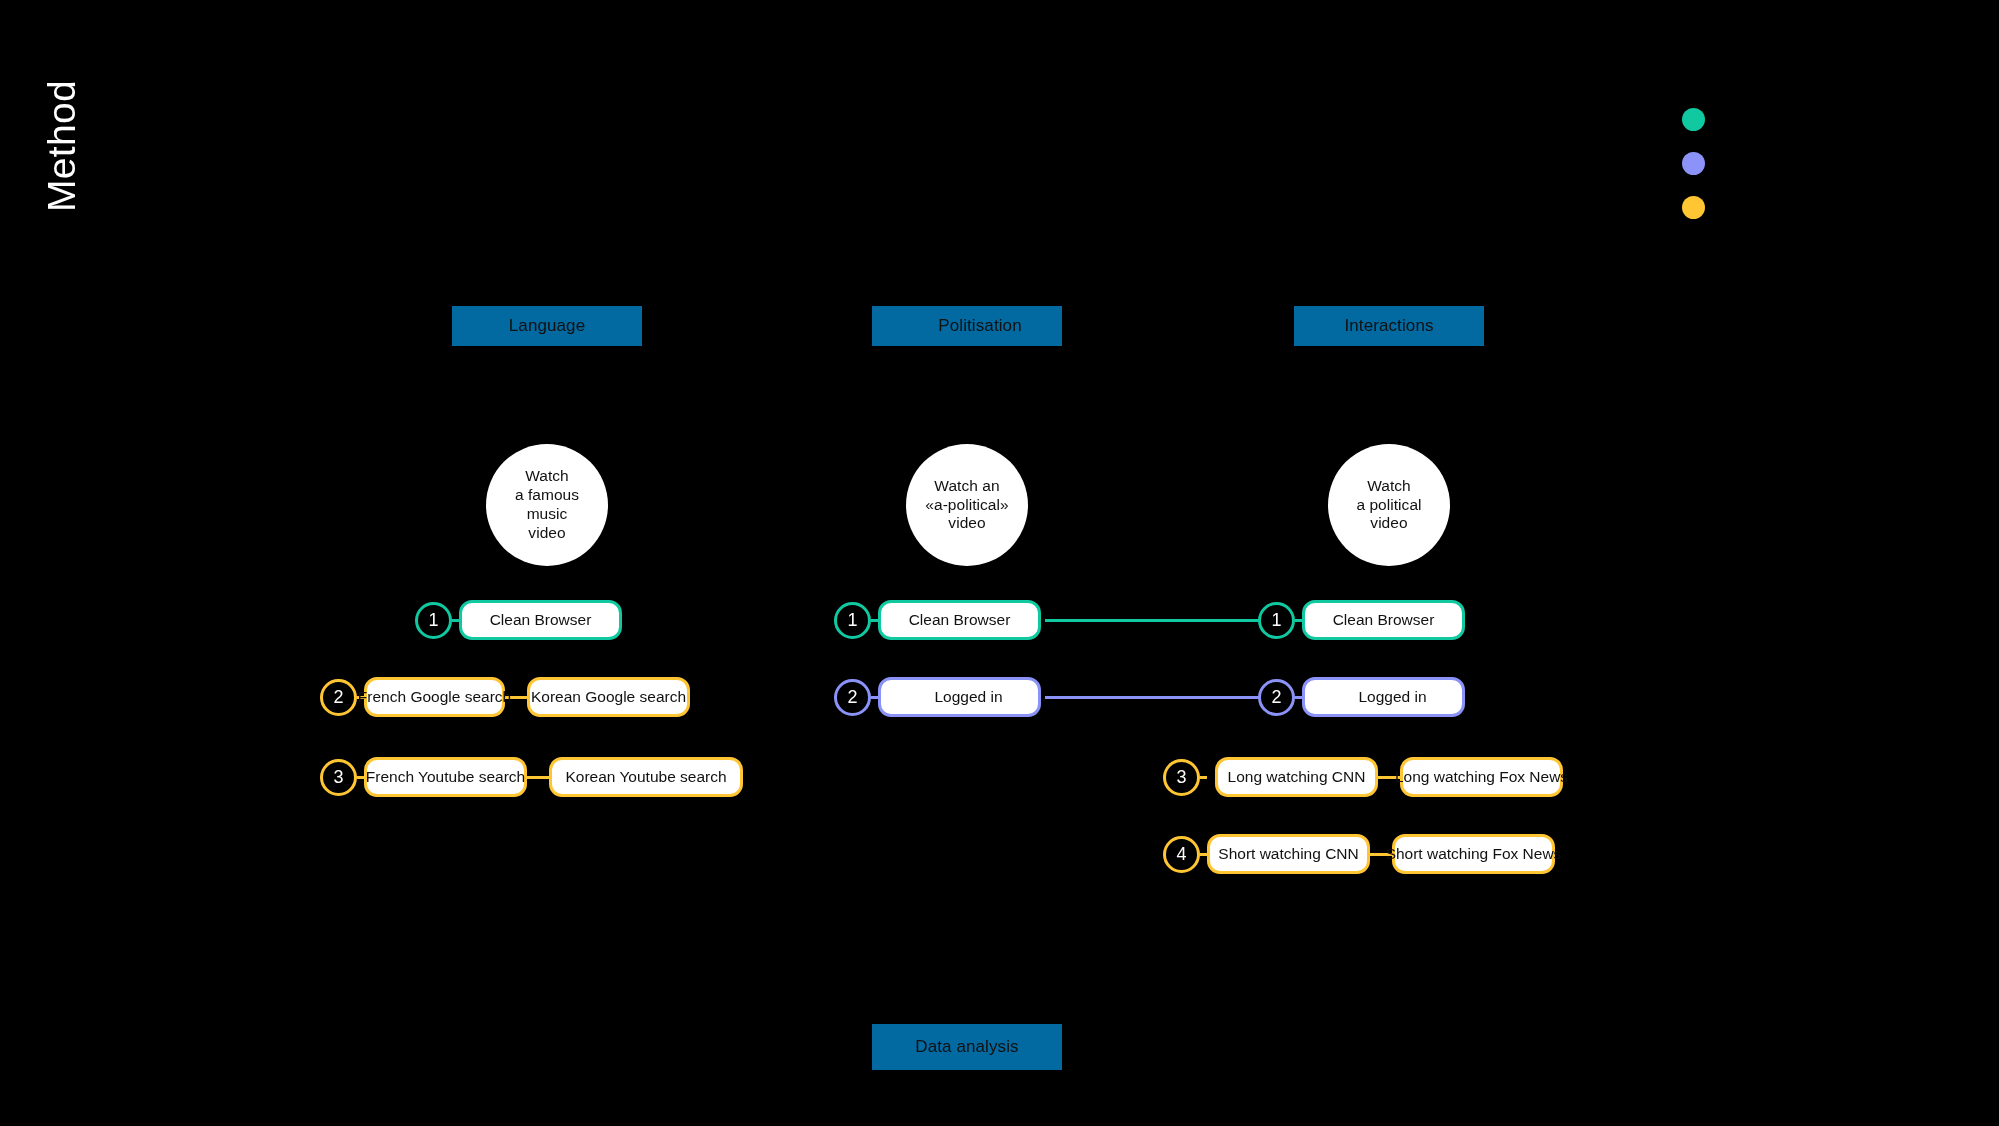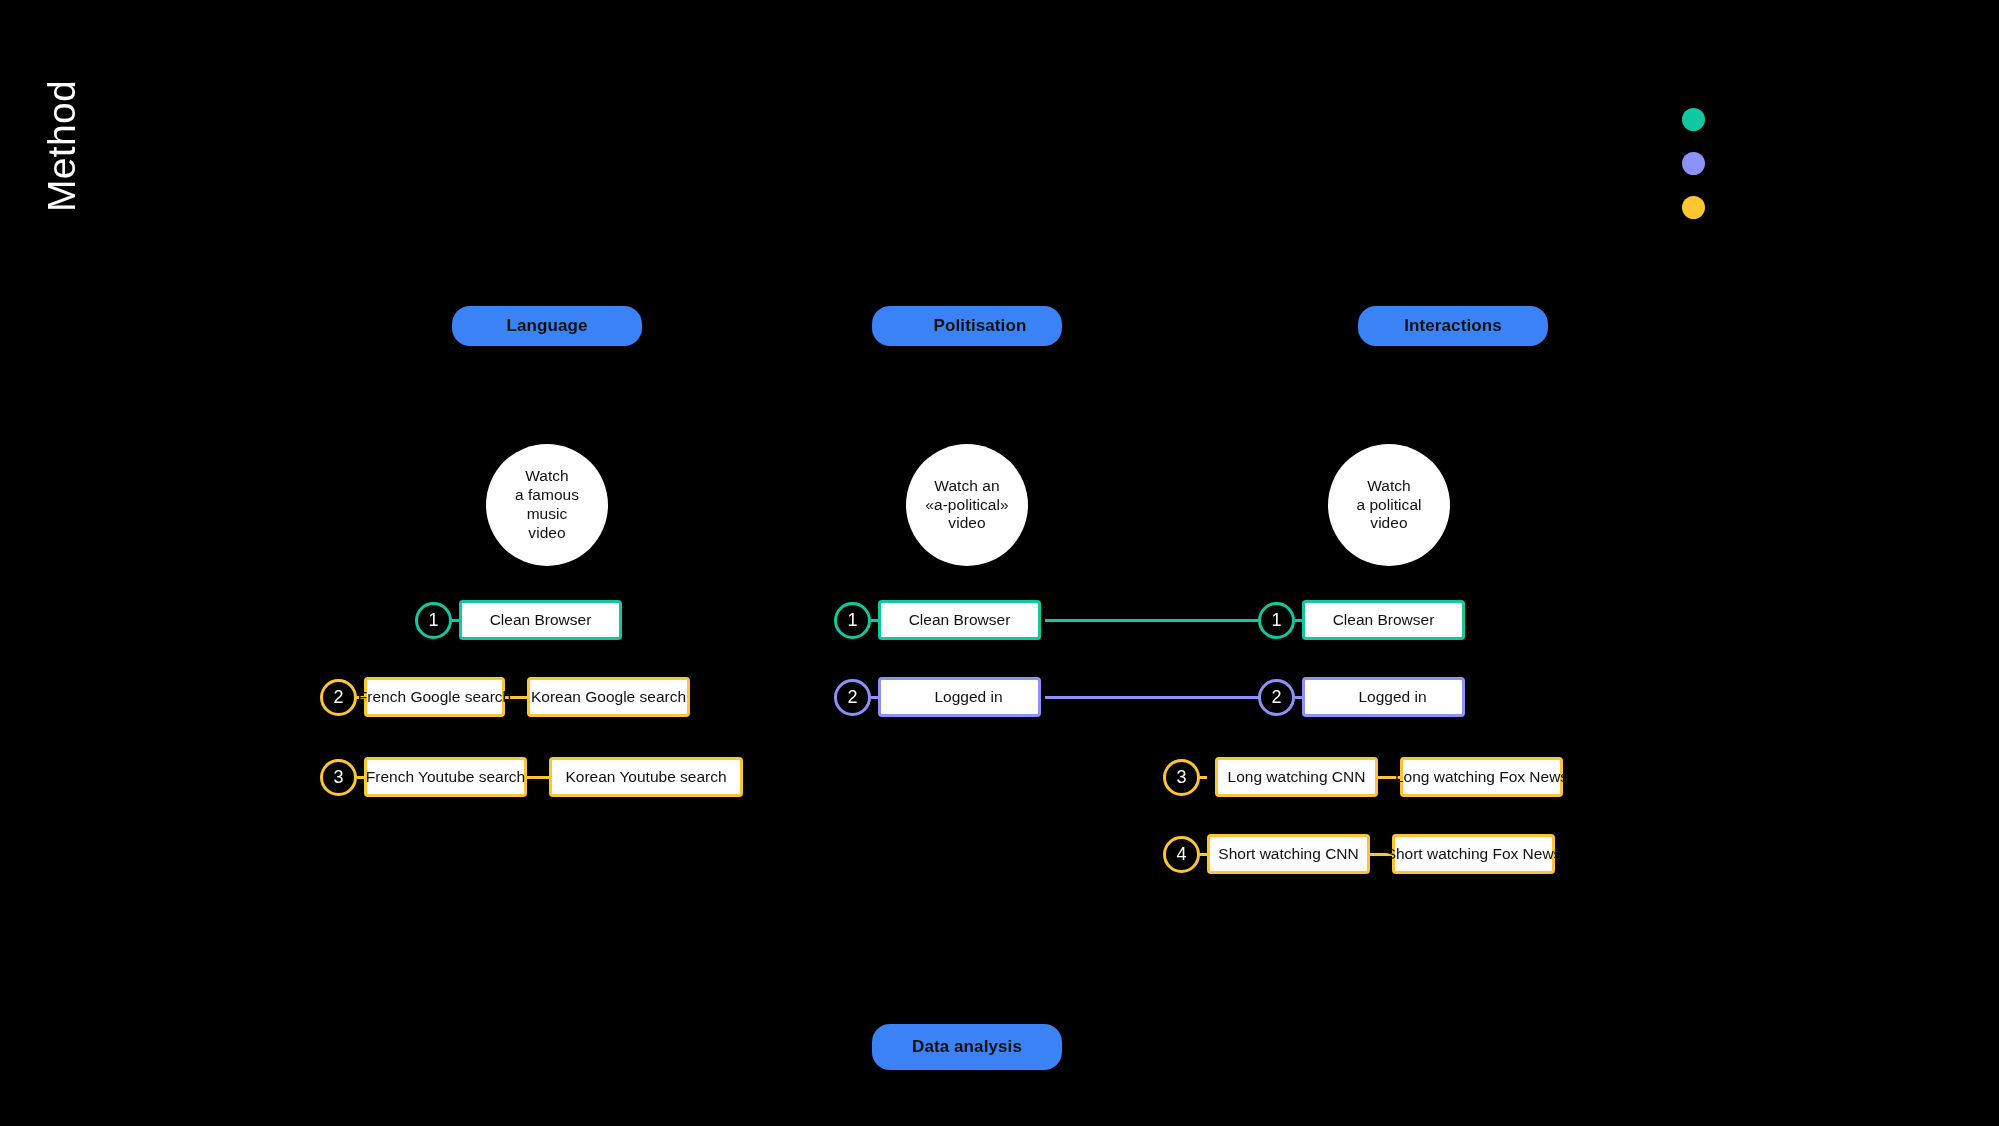--- a/index.html
+++ b/index.html
@@ -56,14 +56,14 @@
 
   
   .pill {
-    background: #3b82f6;
+    background: #0369a1;
     color: #111111;
-    border-radius: 18px;
+    border-radius: 0;
     display: flex;
     align-items: center;
     justify-content: center;
     font-size: 16.5px;
-    font-weight: 700;
+    font-weight: 400;
     letter-spacing: 0.1px;
     white-space: nowrap;
   }

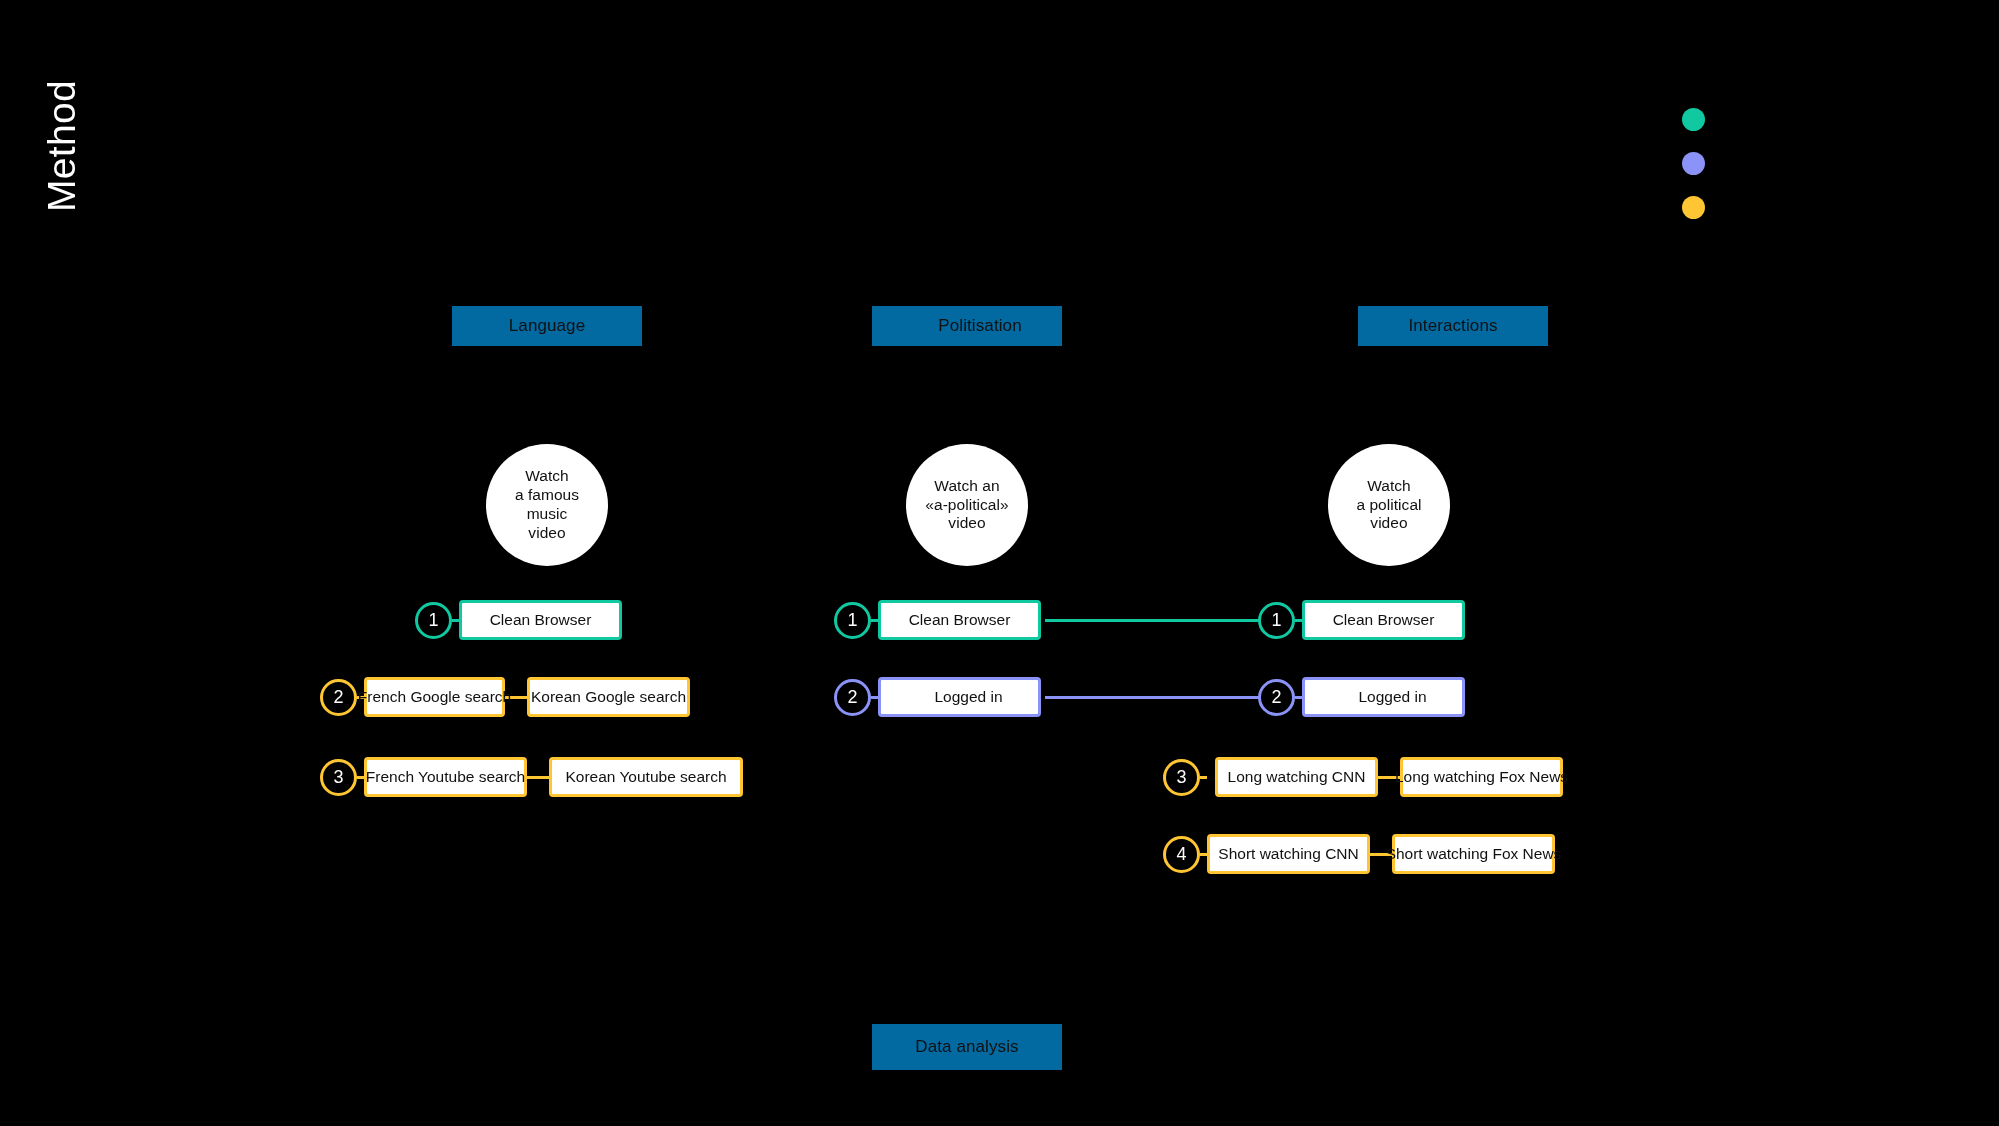--- a/index.html
+++ b/index.html
@@ -195,7 +195,7 @@
 
 <div class="pill header-pill" style="left:452px; top:306px;">Language</div>
 <div class="pill header-pill" style="left:872px; top:306px;padding-left:26px;">Politisation</div>
-<div class="pill header-pill" style="left:1358px; top:306px;">Interactions</div>
+<div class="pill header-pill" style="left:1294px; top:306px;">Interactions</div>
 
 <div class="circle" style="left:486px; top:444px;">
   <div>

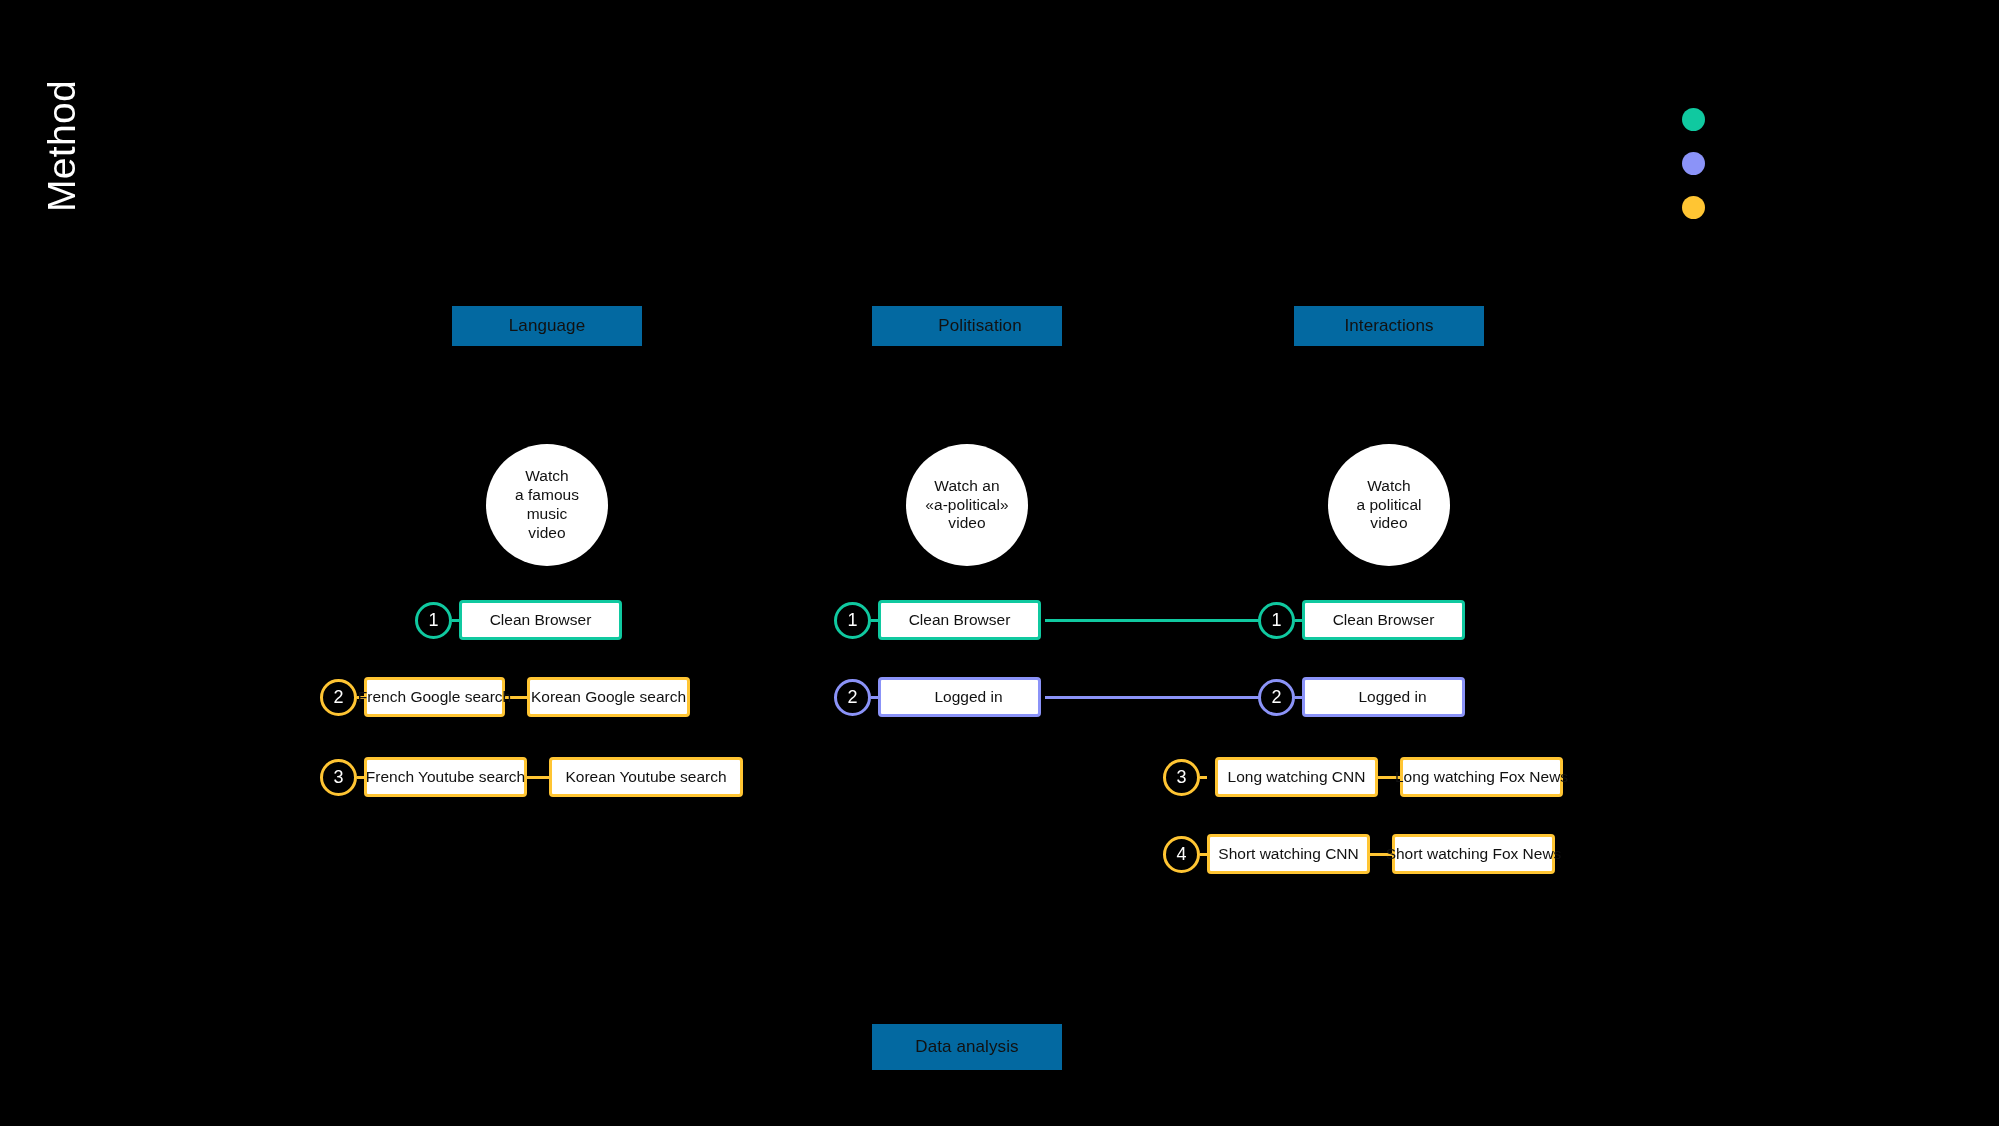--- a/index.html
+++ b/index.html
@@ -122,7 +122,7 @@
     height: 40px;
     background: #ffffff;
     color: #111111;
-    border-radius: 4px;
+    border-radius: 13px;
     display: flex;
     align-items: center;
     justify-content: center;

